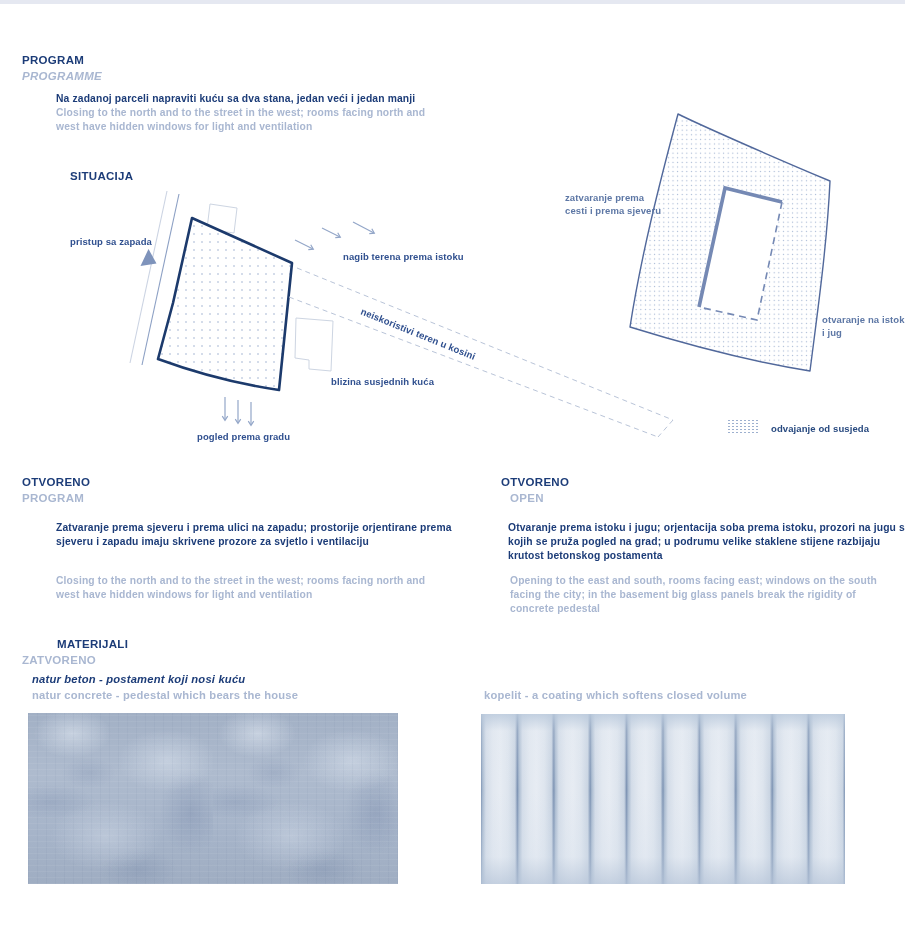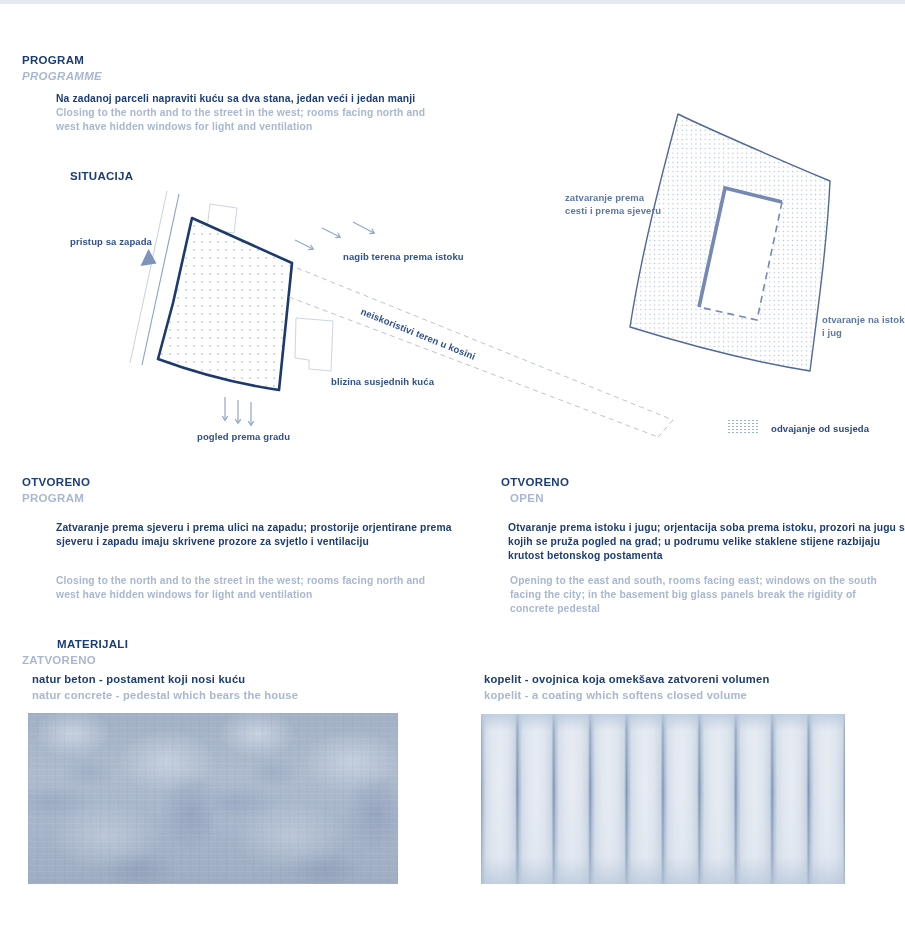--- a/index.html
+++ b/index.html
@@ -139,7 +139,7 @@
   <div class="abs txt h1" style="left:22px;top:638px;margin-left:35px;">MATERIJALI</div>
   <div class="abs txt h1 muted" style="left:22px;top:654px;">ZATVORENO</div>
 
-  <div class="abs txt cap" style="left:32px;top:673px;">natur beton - postament koji nosi kuću</div>
+  <div class="abs txt cap" style="left:32px;top:673px;font-style:italic;">natur beton - postament koji nosi kuću</div>
   <div class="abs txt cap muted" style="left:32px;top:689px;">natur concrete - pedestal which bears the house</div>
   <div class="abs txt cap" style="left:484px;top:673px;">kopelit - ovojnica koja omekšava zatvoreni volumen</div>
   <div class="abs txt cap muted" style="left:484px;top:689px;">kopelit - a coating which softens closed volume</div>

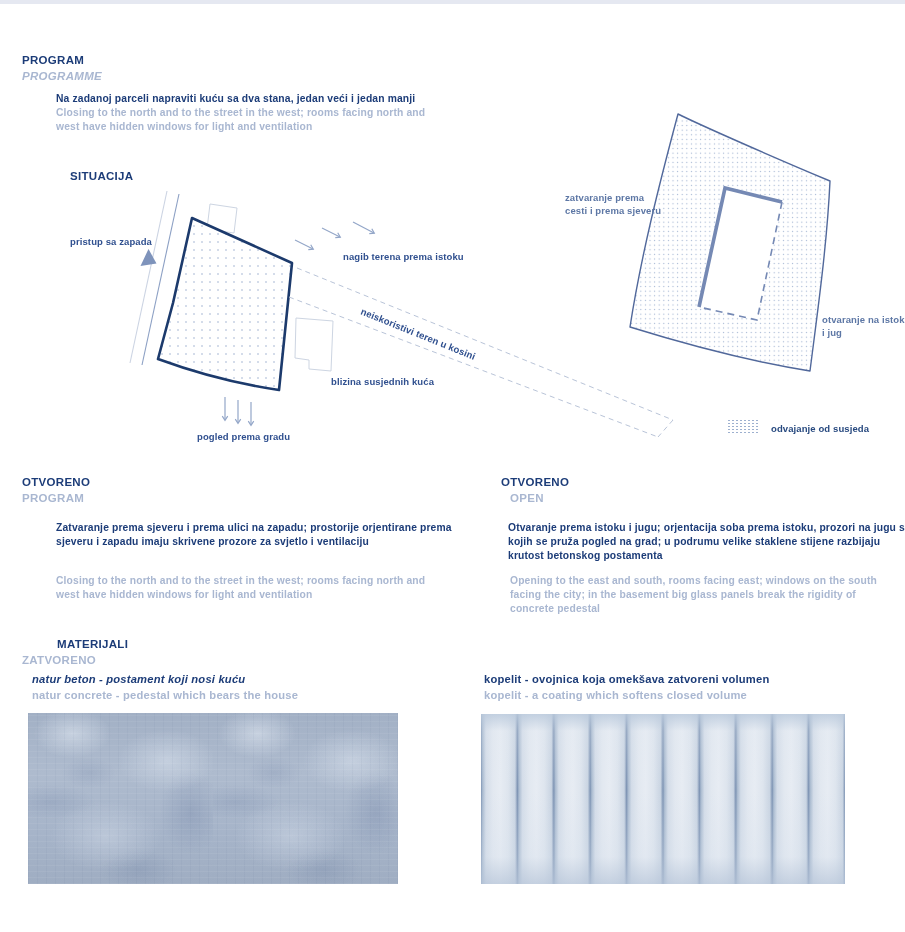--- a/index.html
+++ b/index.html
@@ -141,7 +141,6 @@
 
   <div class="abs txt cap" style="left:32px;top:673px;font-style:italic;">natur beton - postament koji nosi kuću</div>
   <div class="abs txt cap muted" style="left:32px;top:689px;">natur concrete - pedestal which bears the house</div>
-  <div class="abs txt cap" style="left:484px;top:673px;">kopelit - ovojnica koja omekšava zatvoreni volumen</div>
   <div class="abs txt cap muted" style="left:484px;top:689px;">kopelit - a coating which softens closed volume</div>
 
   <div class="abs mat-concrete"></div>

